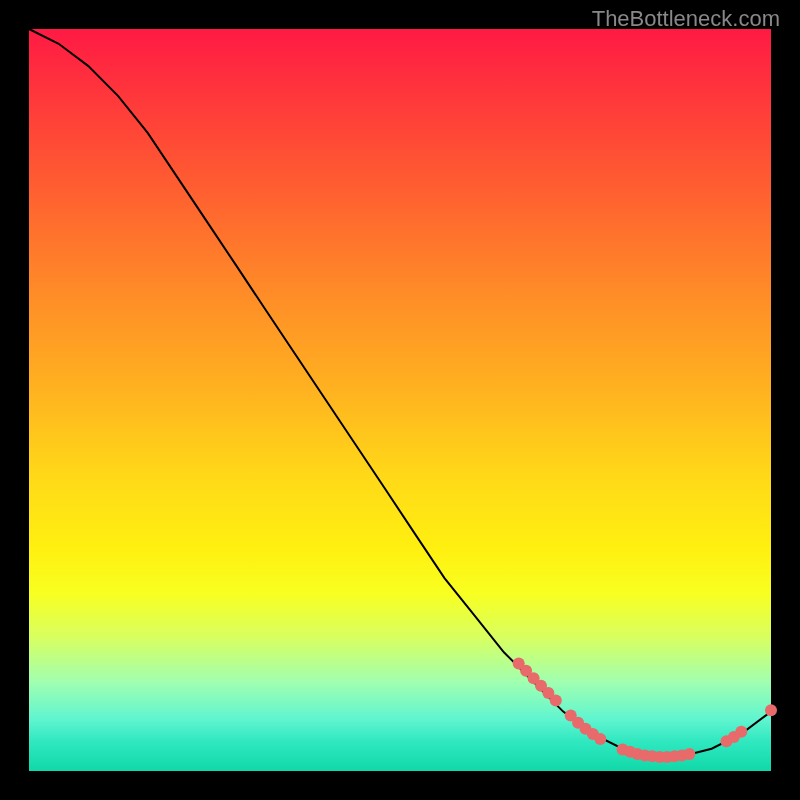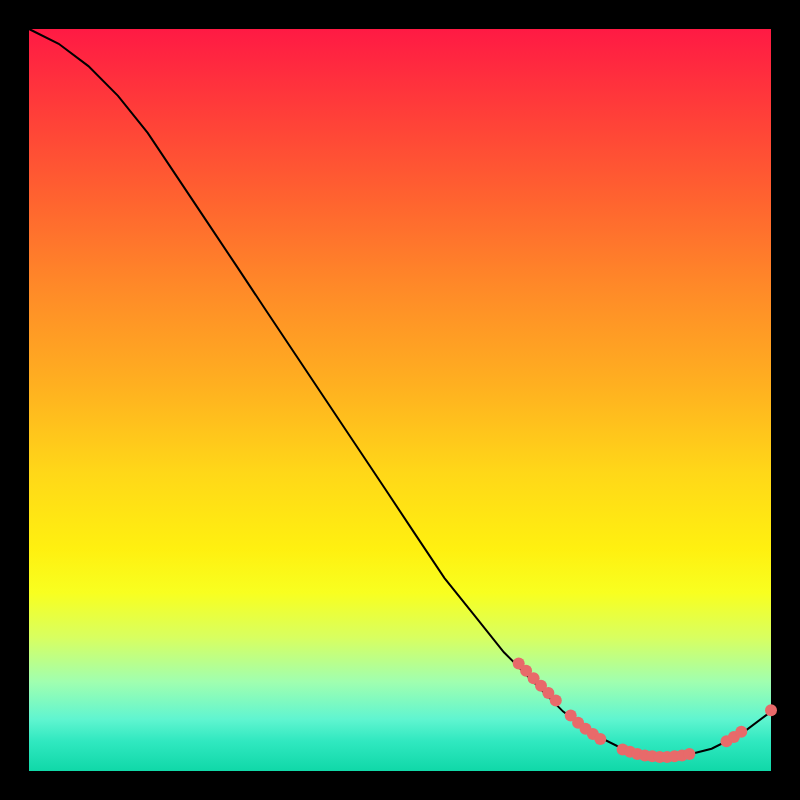--- a/index.html
+++ b/index.html
@@ -60,6 +60,7 @@
 <body>
 
 <div class="container">
+  <div class="watermark">TheBottleneck.com</div>
   <div class="plot-area"></div>
   <svg class="curve" viewBox="0 0 742 742">
     <path id="curve-path" fill="none" stroke="#000" stroke-width="2" d="M0.0 0.0 L29.7 14.8 L59.4 37.1 L89.0 66.8 L118.7 103.9 L148.4 148.4 L178.1 192.9 L207.8 237.4 L237.4 282.0 L267.1 326.5 L296.8 371.0 L326.5 415.5 L356.2 460.0 L385.8 504.6 L415.5 549.1 L445.2 586.2 L474.9 623.3 L504.6 653.0 L534.2 682.6 L563.9 704.9 L593.6 719.7 L623.3 727.2 L653.0 727.2 L682.6 719.7 L712.3 704.9 L742.0 682.6"></path>

